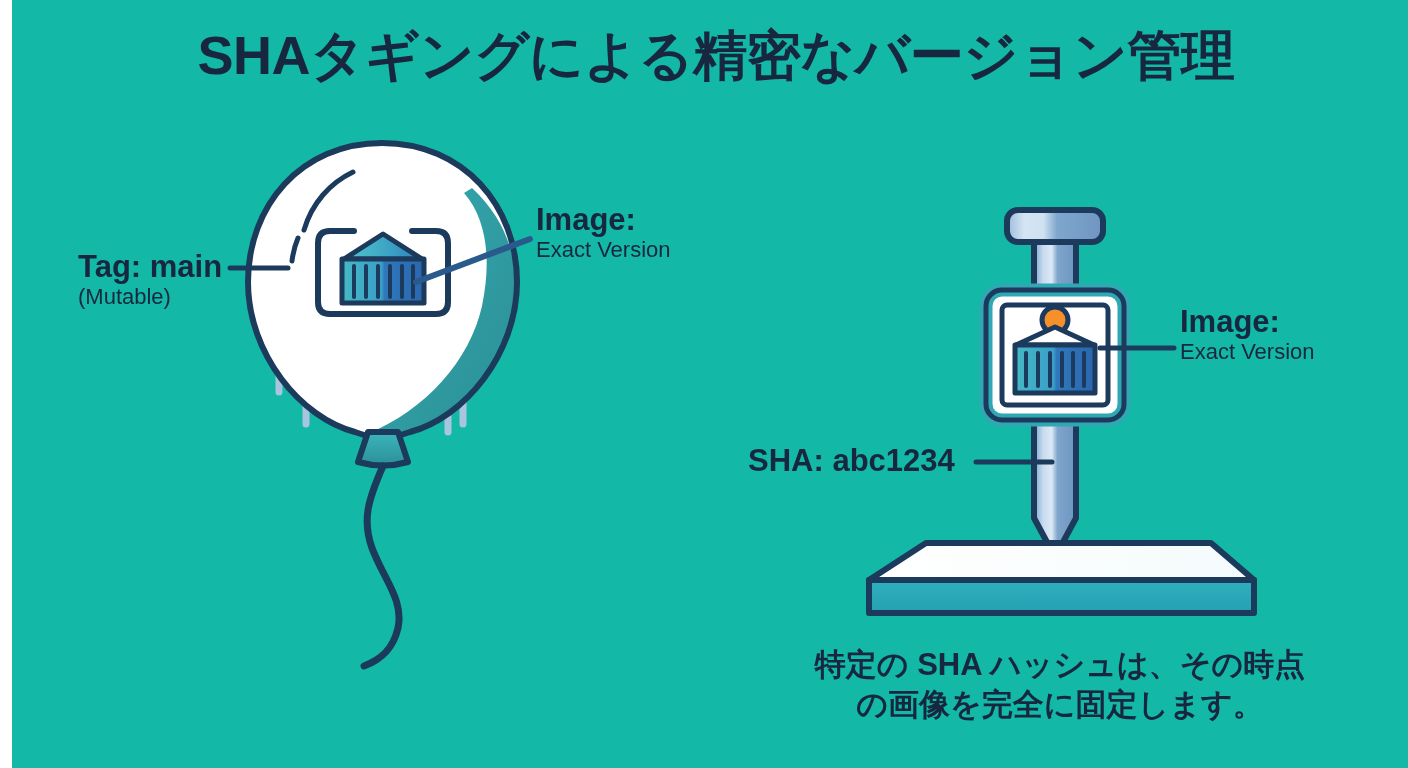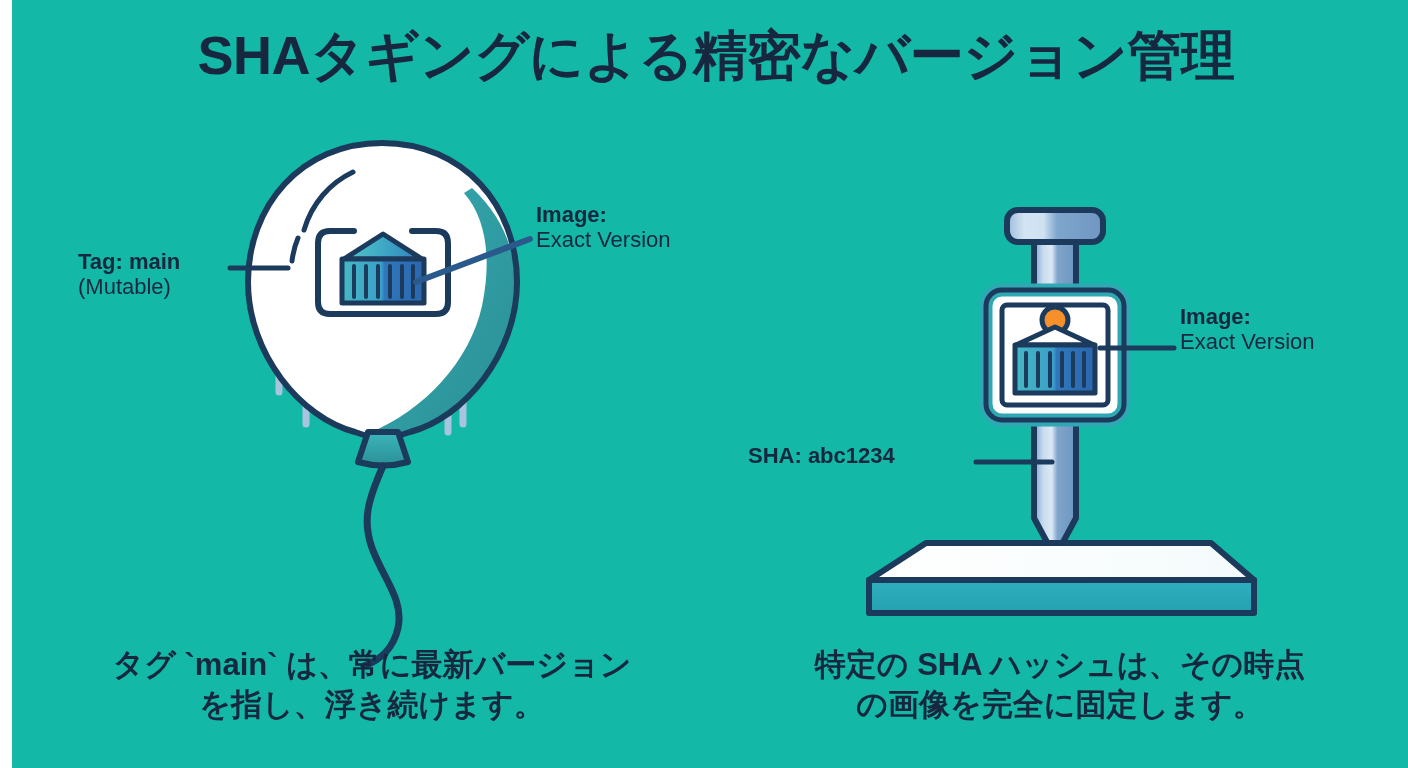--- a/index.html
+++ b/index.html
@@ -42,7 +42,7 @@
   }
   .label .l1 {
     font-weight: bold;
-    font-size: 22px;
+    font-size: 31px;
     display: block;
     white-space: nowrap;
   }

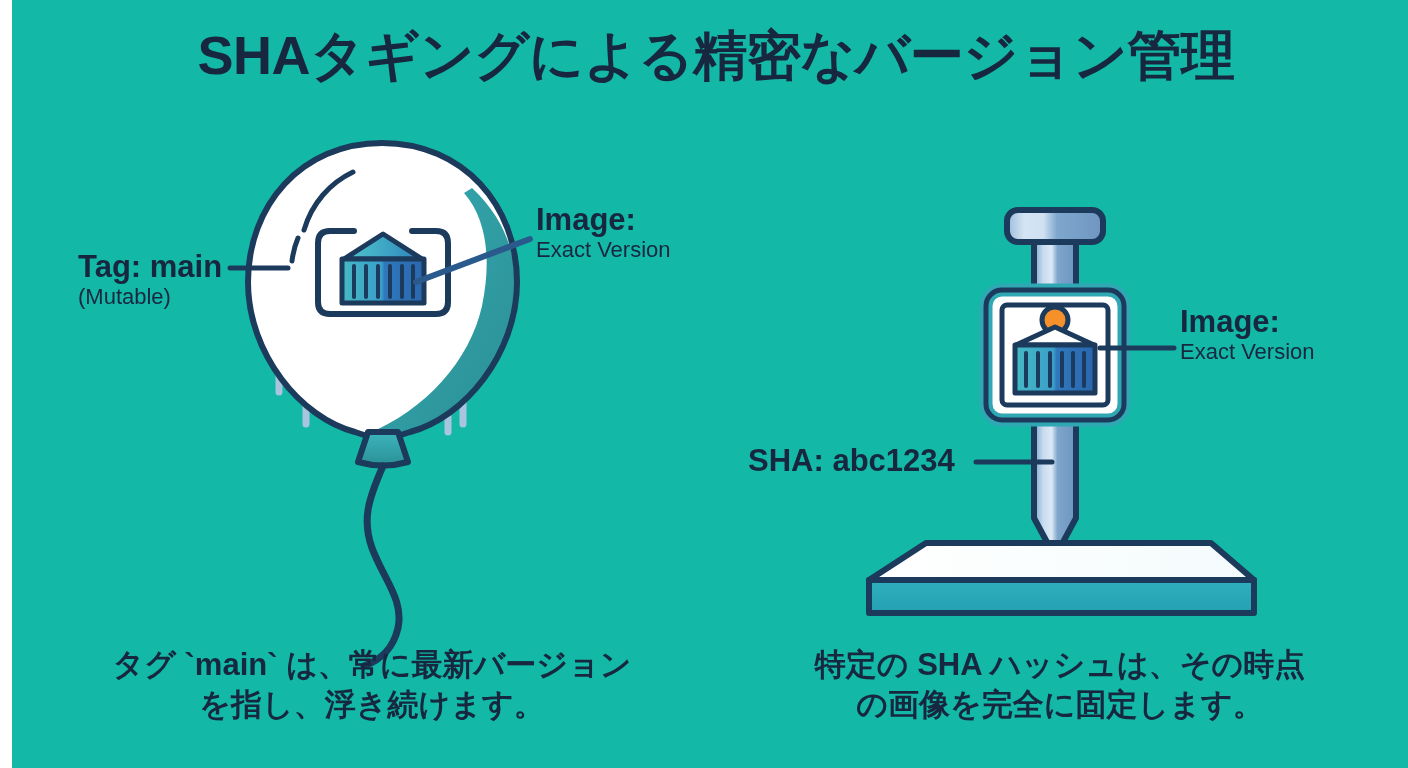--- a/index.html
+++ b/index.html
@@ -274,10 +274,6 @@
     <span class="l2">Exact Version</span>
   </div>
 
-  <div class="caption" id="caption-left">
-    <div>タグ `main` は、常に最新バージョン</div>
-    <div>を指し、浮き続けます。</div>
-  </div>
 
   <div class="caption" id="caption-right">
     <div>特定の SHA ハッシュは、その時点</div>

